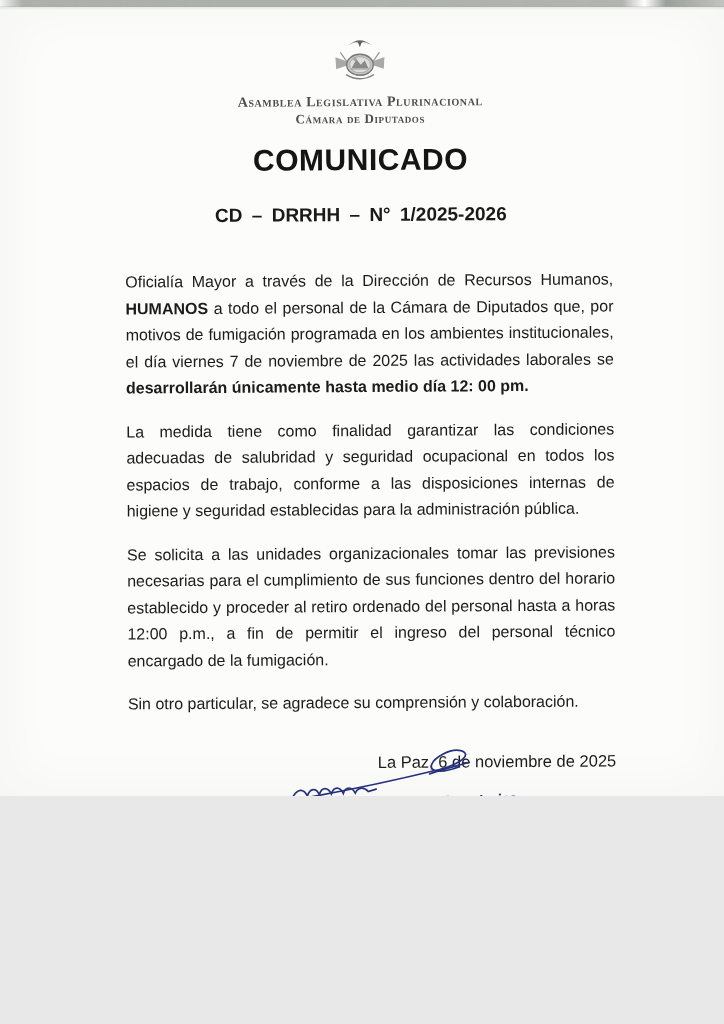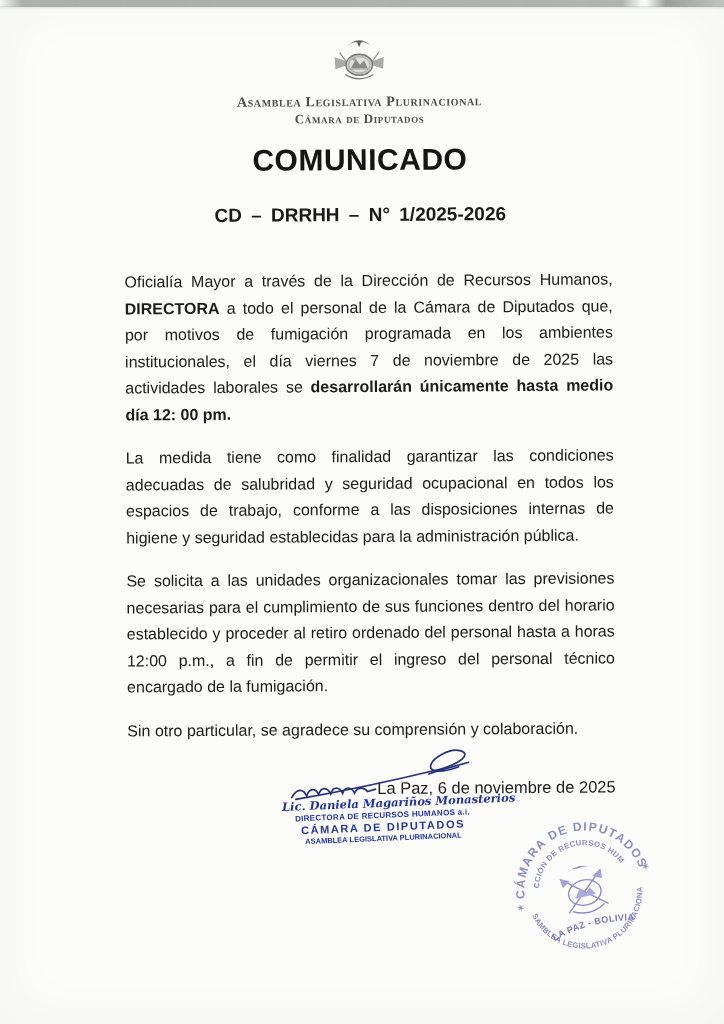--- a/index.html
+++ b/index.html
@@ -4,7 +4,7 @@
 <style>
   html,body{margin:0;padding:0;background:#e8e8e8;}
   .page{
-    position:relative;width:724px;height:1024px;margin:0 auto;
+    position:relative;width:724px;height:796px;margin:0 auto;
     background:#fcfcfa;overflow:hidden;
     font-family:"Liberation Sans",sans-serif;color:#1d1d1f;
     box-shadow:inset 0 0 60px rgba(60,60,50,0.04);

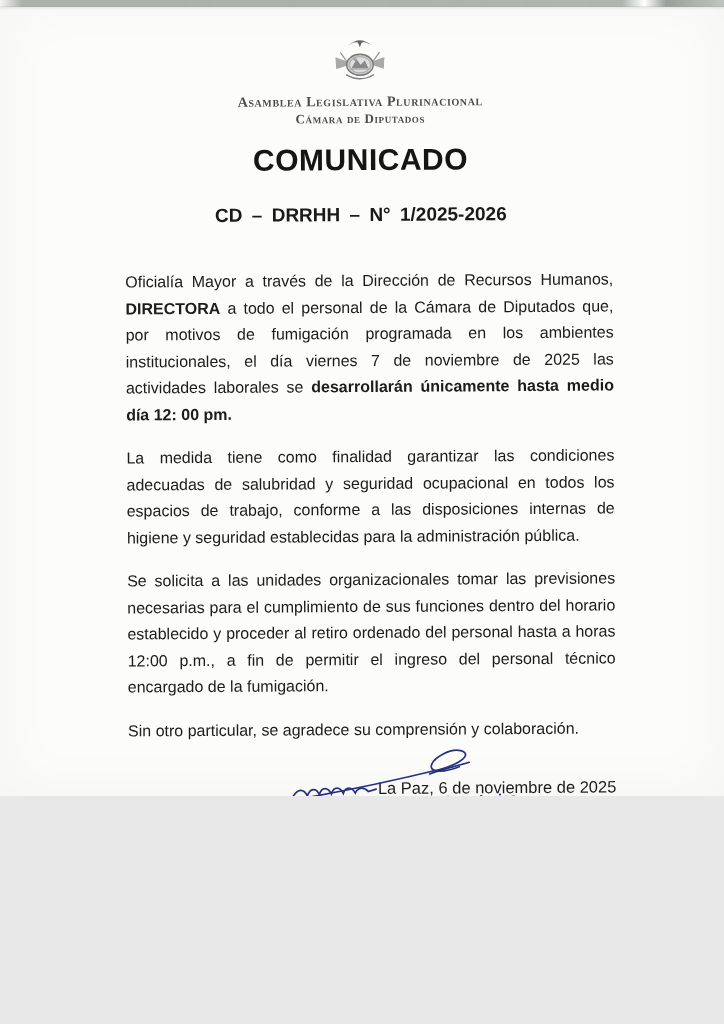--- a/index.html
+++ b/index.html
@@ -80,7 +80,7 @@
     <div class="doc-ref">CD –  DRRHH – N° 1/2025-2026</div>
 
     <div class="body-text">
-      <p><span>Oficialía Mayor a través de la Dirección de Recursos Humanos, </span><span class="b">DIRECTORA</span><span> a todo el personal de la Cámara de Diputados que, por motivos de fumigación programada en los ambientes institucionales, el día viernes 7 de noviembre de 2025 las actividades laborales se </span><span class="b">desarrollarán únicamente hasta medio día 12: 00 pm.</span></p>
+      <p><span>Oficialía Mayor a través de la Dirección de Recursos Humanos, </span><span class="b">HUMANOS</span><span> a todo el personal de la Cámara de Diputados que, por motivos de fumigación programada en los ambientes institucionales, el día viernes 7 de noviembre de 2025 las actividades laborales se </span><span class="b">desarrollarán únicamente hasta medio día 12: 00 pm.</span></p>
       <p><span>La medida tiene como finalidad garantizar las condiciones adecuadas de salubridad y seguridad ocupacional en todos los espacios de trabajo, conforme a las disposiciones internas de higiene y seguridad establecidas para la administración pública.</span></p>
       <p><span>Se solicita a las unidades organizacionales tomar las previsiones necesarias para el cumplimiento de sus funciones dentro del horario establecido y proceder al retiro ordenado del personal hasta a horas 12:00 p.m., a fin de permitir el ingreso del personal técnico encargado de la fumigación.</span></p>
       <p><span>Sin otro particular, se agradece su comprensión y colaboración.</span></p>

